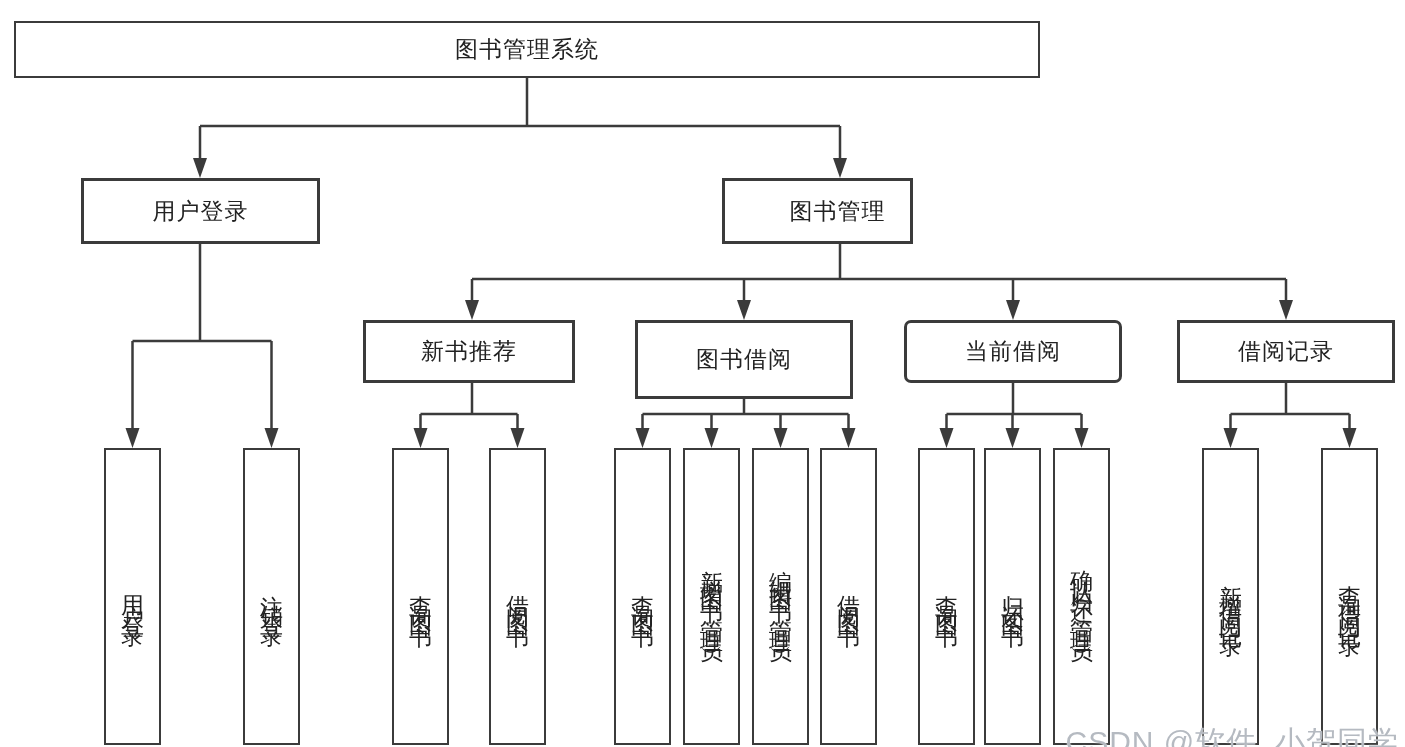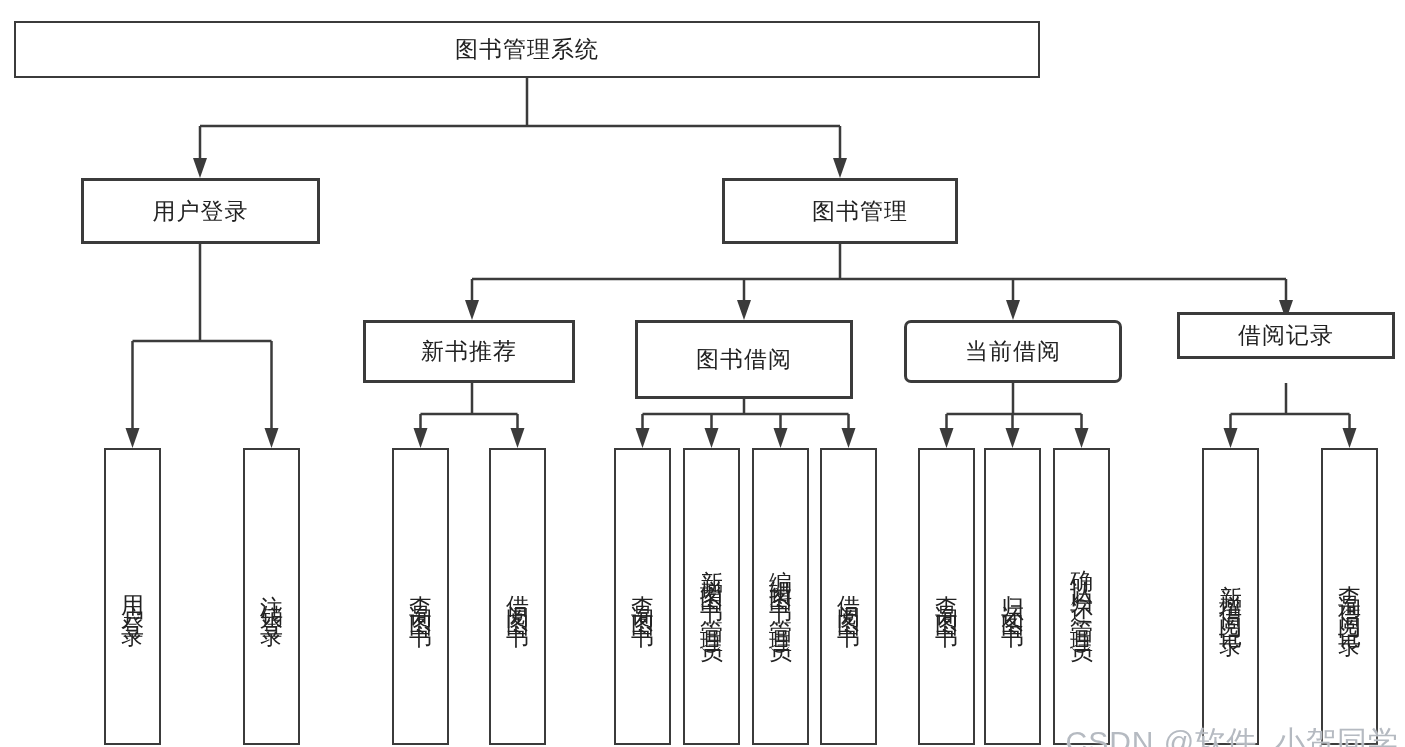--- a/index.html
+++ b/index.html
@@ -123,7 +123,7 @@
   <div class="node" style="left:81px; top:170px; width:239px; height:66px;">
     <span>用户登录</span>
   </div>
-  <div class="node" style="left:722px; top:170px; width:236px; height:66px;padding-left:40px;">
+  <div class="node" style="left:722px; top:170px; width:191px; height:66px;padding-left:40px;">
     <span>图书管理</span>
   </div>
 

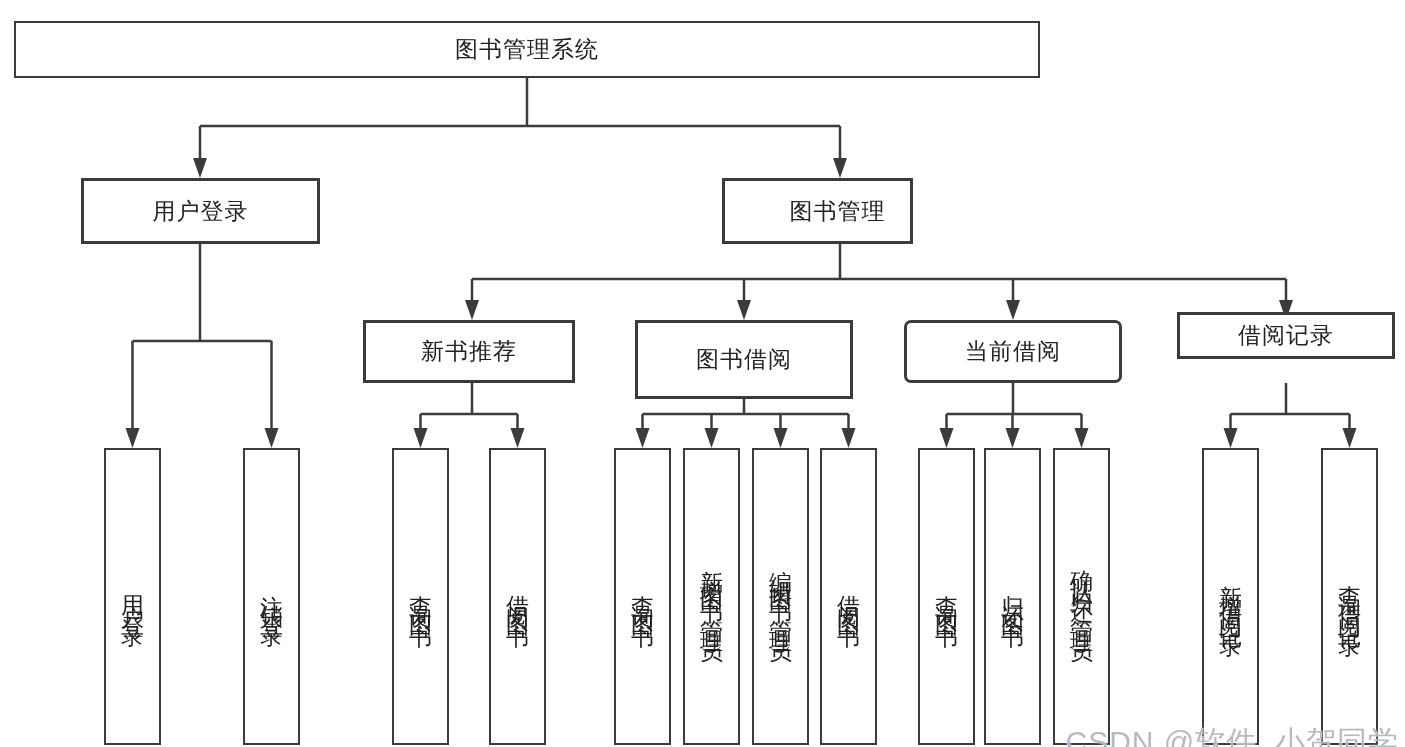--- a/index.html
+++ b/index.html
@@ -136,7 +136,7 @@
   <div class="node" style="left:904px; top:312px; width:218px; height:63px;border-radius:7px;">
     <span>当前借阅</span>
   </div>
-  <div class="node" style="left:1177px; top:304px; width:218px; height:47px;">
+  <div class="node" style="left:1177px; top:312px; width:218px; height:63px;">
     <span>借阅记录</span>
   </div>
 

